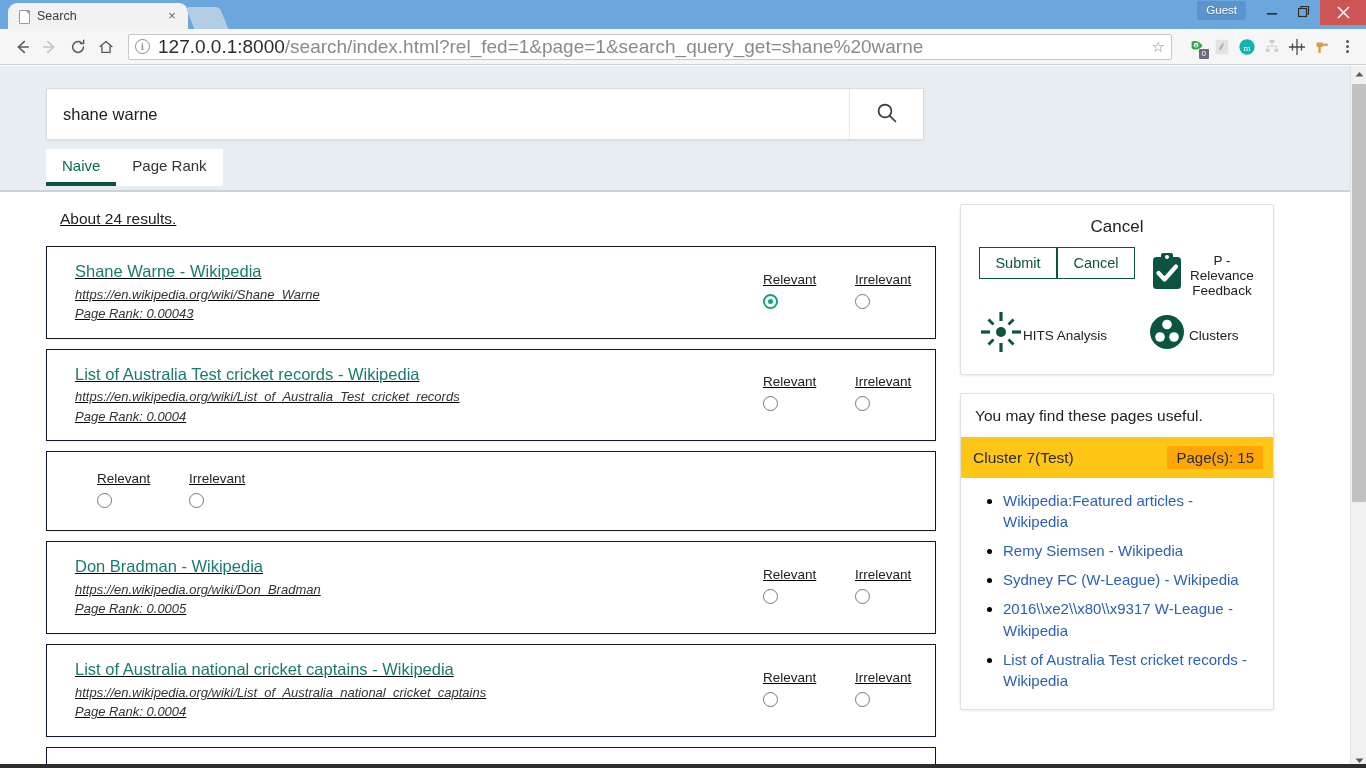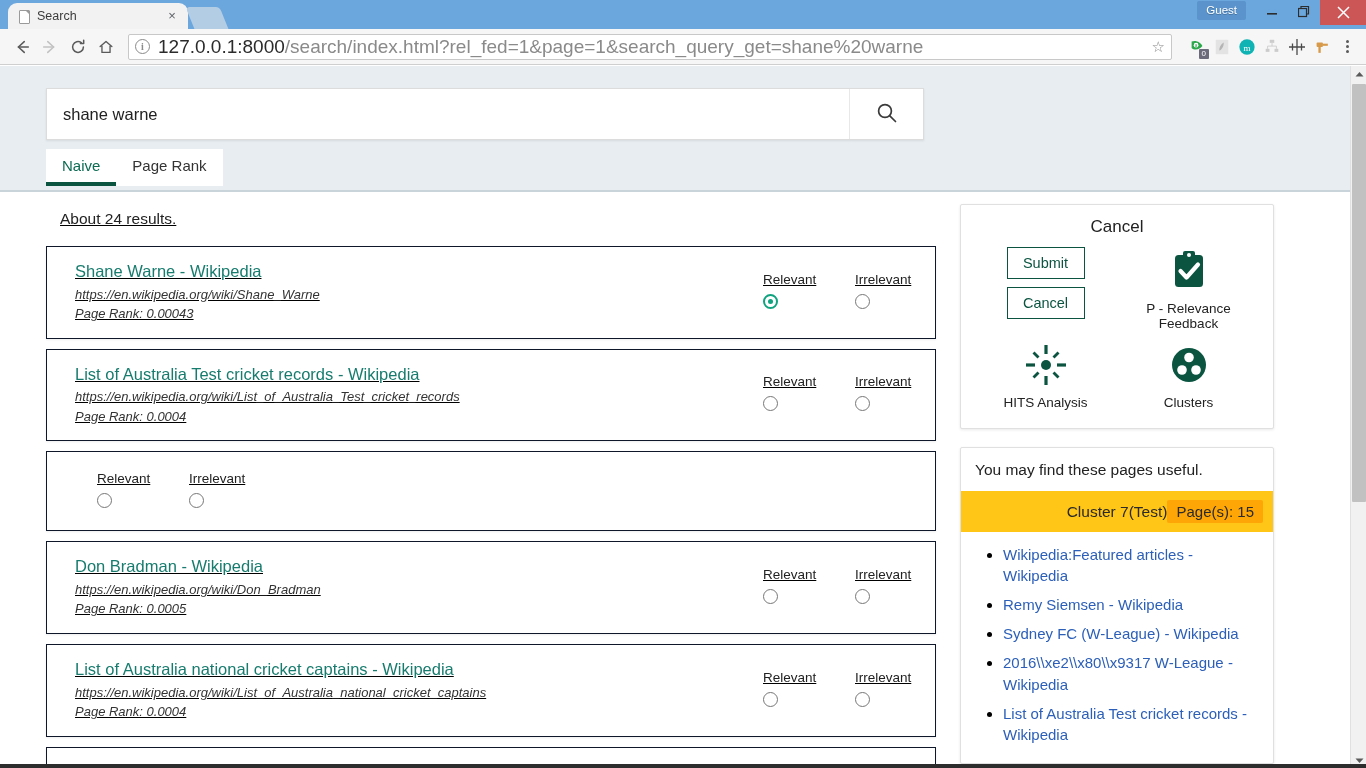--- a/index.html
+++ b/index.html
@@ -375,7 +375,7 @@
     align-items: start;
   }
 
-  .tool-cell { display: flex; flex-direction: column; align-items: center; }
+  .tool-cell { display: flex; flex-direction: row; align-items: center; }
 
   .tool-btn {
     width: 78px;

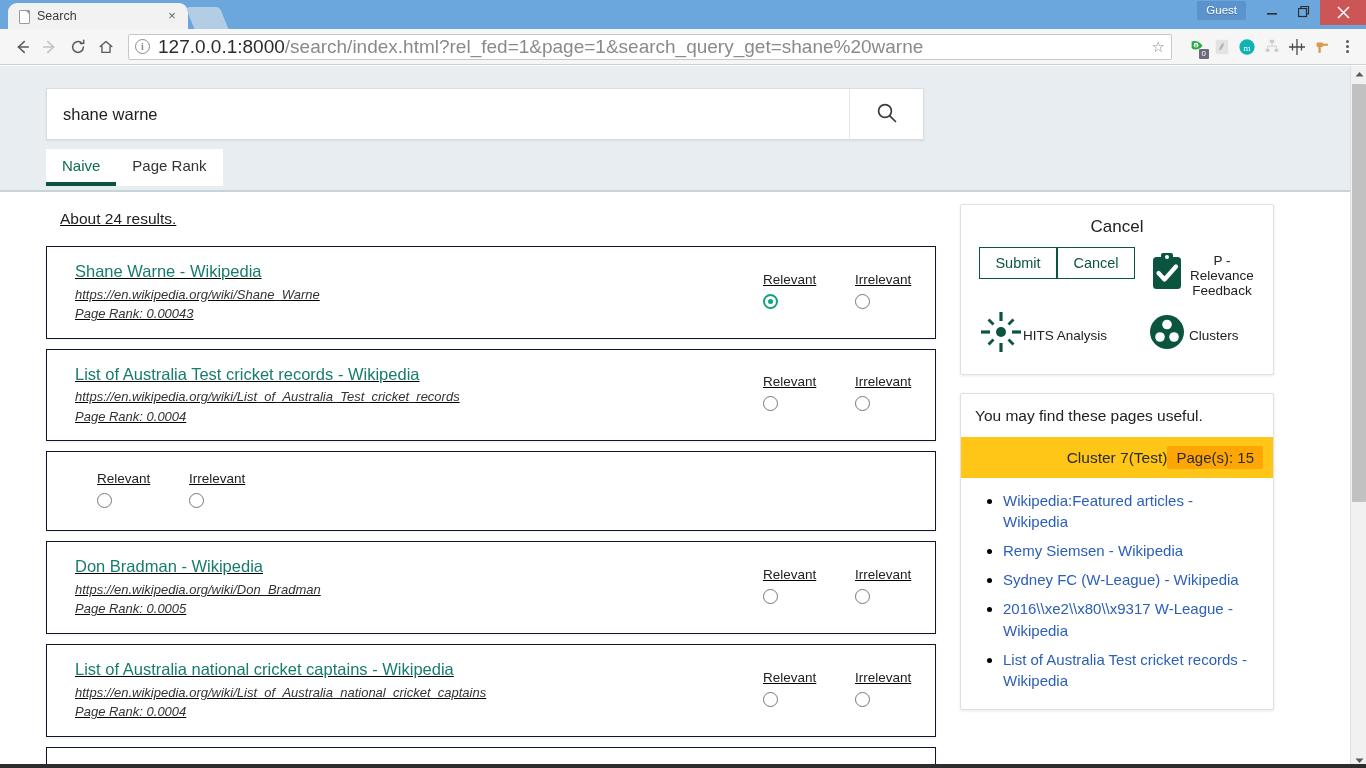--- a/index.html
+++ b/index.html
@@ -408,7 +408,6 @@
     font-size: 15.5px;
     color: #2a2a2a;
     cursor: pointer;
-    text-align: right;
   }
   .cluster-head .cname { flex: 1; }
   .cluster-badge {

